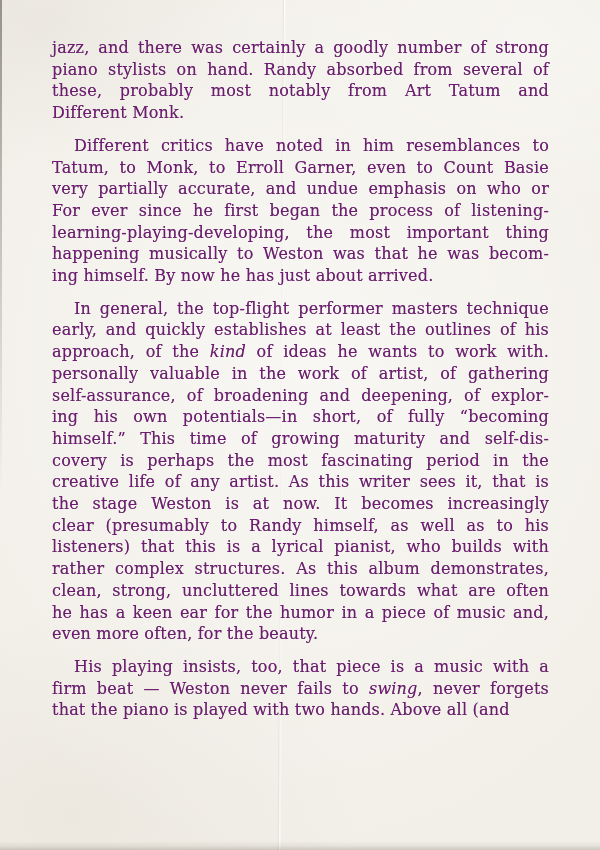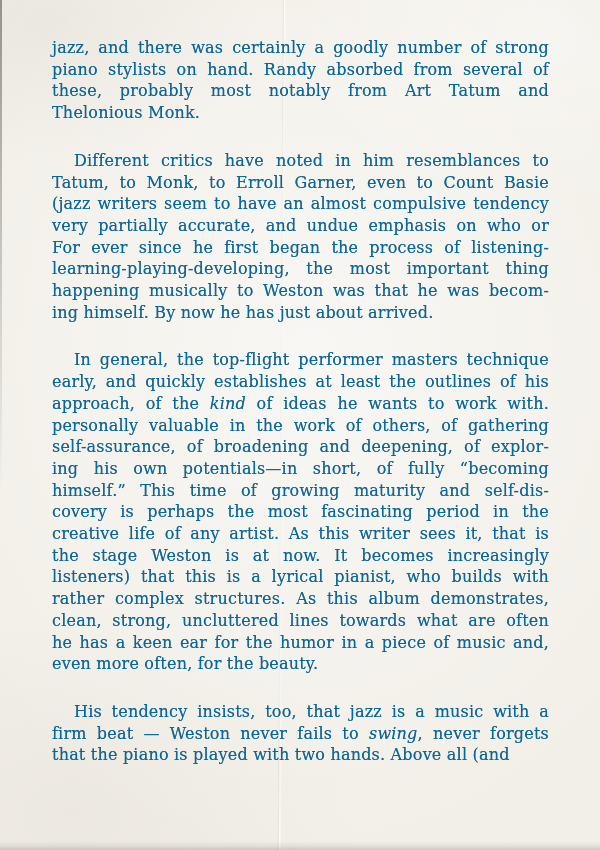--- a/index.html
+++ b/index.html
@@ -95,7 +95,7 @@
 <div class="left-edge"></div>
 <div class="bottom-edge"></div>
 
-<div class="page-text" style="color: #0369a1;">
+<div class="page-text" style="color: #701a75;">
     <div class="para">
       <div class="line">jazz, and there was certainly a goodly number of strong</div>
       <div class="line">piano stylists on hand.  Randy absorbed from several of</div>

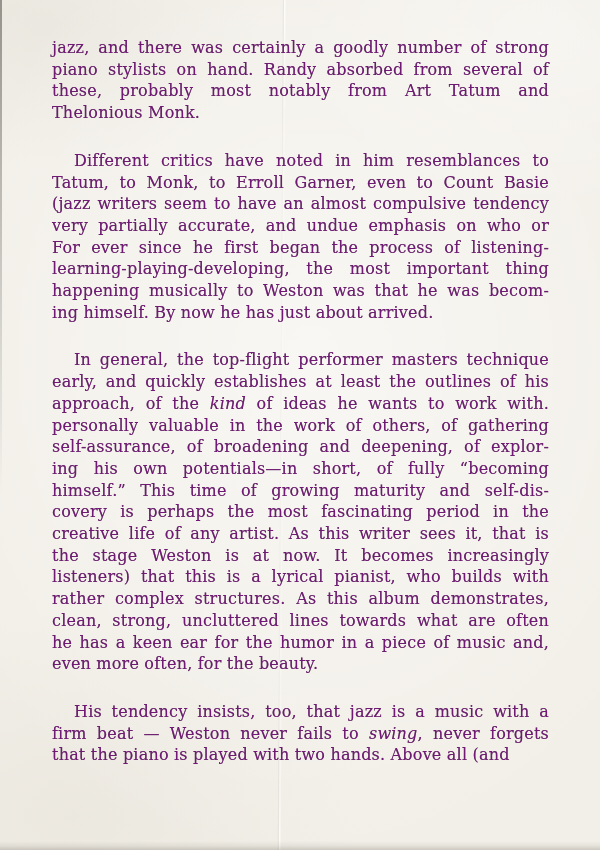--- a/index.html
+++ b/index.html
@@ -100,7 +100,7 @@
       <div class="line">jazz, and there was certainly a goodly number of strong</div>
       <div class="line">piano stylists on hand.  Randy absorbed from several of</div>
       <div class="line">these, probably most notably from Art Tatum and</div>
-      <div class="line last">Thelonious Monk.</div>
+      <div class="line last">Different Monk.</div>
     </div>
     <div class="para">
       <div class="line first-indent">Different critics have noted in him resemblances to</div>

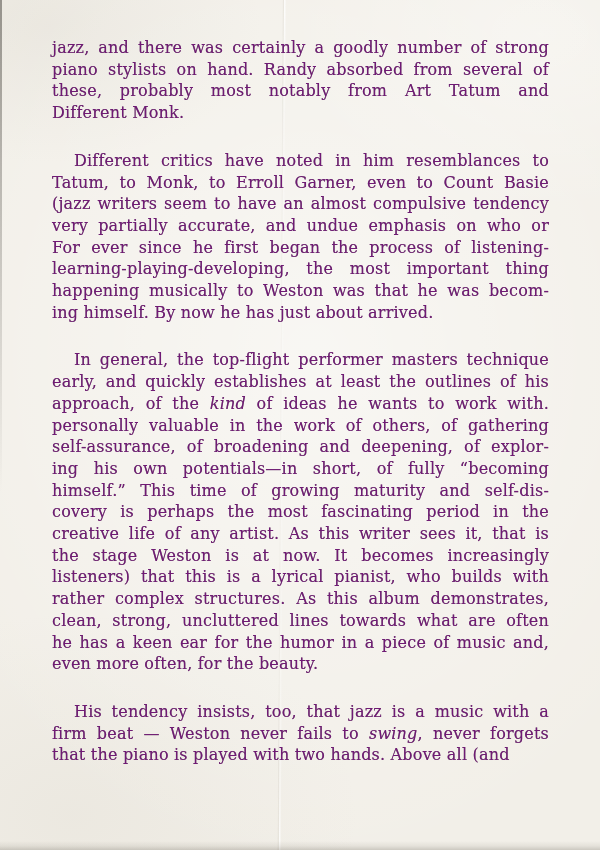--- a/index.html
+++ b/index.html
@@ -77,7 +77,7 @@
     text-shadow: 0 0 0.6px rgba(46,45,41,0.55);
   }
   .para { margin: 0; }
-  .para + .para { margin-top: 26px; }
+  .para + .para { margin-top: 11px; }
   .line {
     text-align: justify;
     text-align-last: justify;

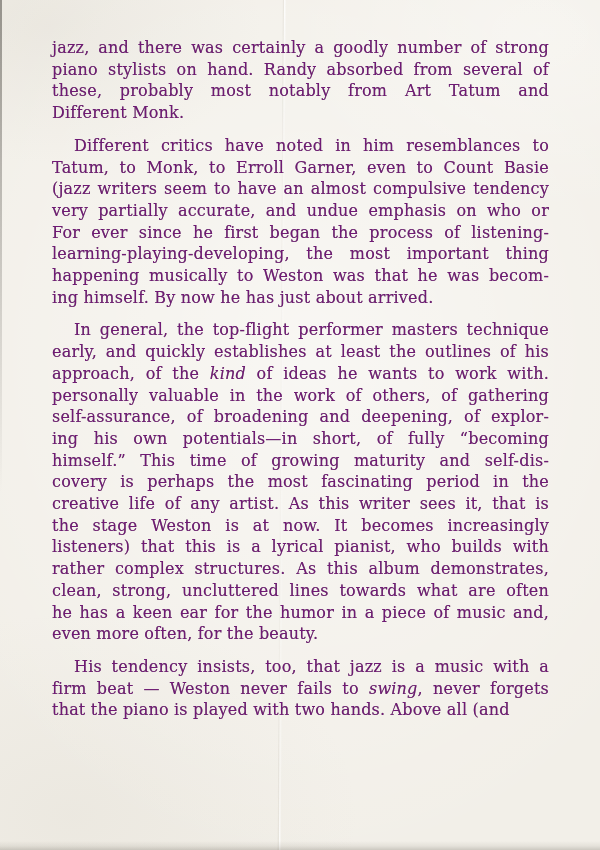--- a/index.html
+++ b/index.html
@@ -105,7 +105,6 @@
     <div class="para">
       <div class="line first-indent">Different critics have noted in him resemblances to</div>
       <div class="line">Tatum, to Monk, to Erroll Garner, even to Count Basie</div>
-      <div class="line">(jazz writers seem to have an almost compulsive tendency</div>
       <div class="line">very partially accurate, and undue emphasis on who or</div>
       <div class="line">For ever since he first began the process of listening-</div>
       <div class="line">learning-playing-developing, the most important thing</div>

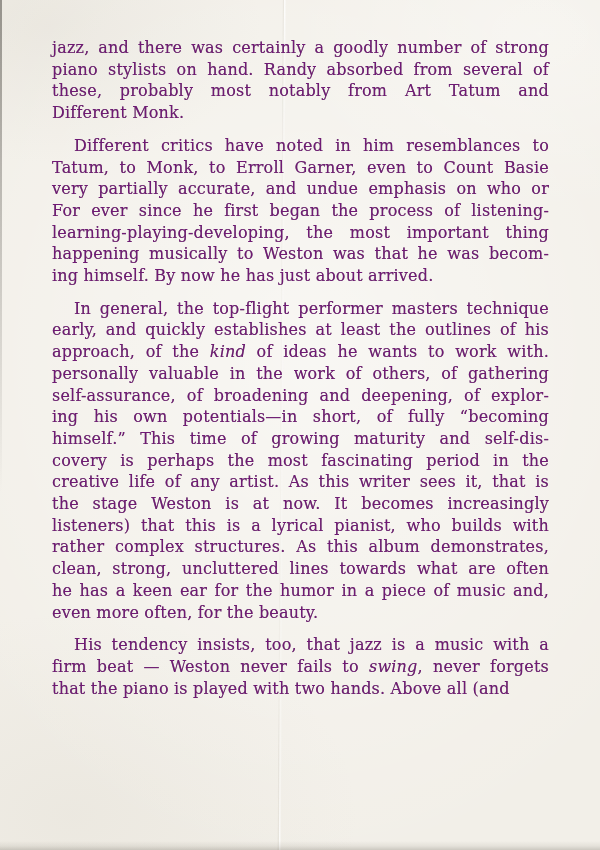--- a/index.html
+++ b/index.html
@@ -115,7 +115,7 @@
       <div class="line first-indent">In general, the top-flight performer masters technique</div>
       <div class="line">early, and quickly establishes at least the outlines of his</div>
       <div class="line"><span>approach, of the </span><span class="it">kind</span><span> of ideas he wants to work with.</span></div>
-      <div class="line">personally valuable in the work of others, of gathering</div>
+      <div class="line">personally valuable in the work of artist, of gathering</div>
       <div class="line">self-assurance, of broadening and deepening, of explor-</div>
       <div class="line">ing his own potentials—in short, of fully “becoming</div>
       <div class="line">himself.”  This time of growing maturity and self-dis-</div>

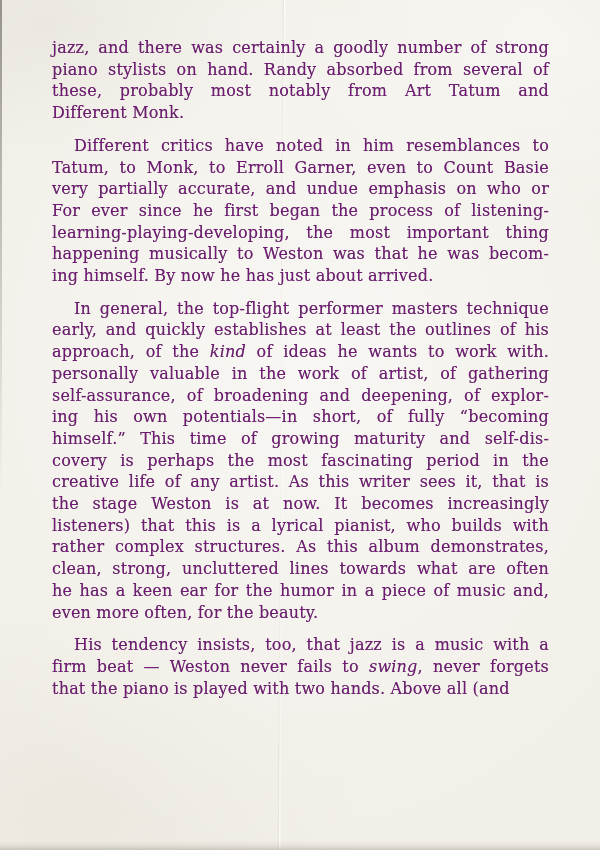--- a/index.html
+++ b/index.html
@@ -122,6 +122,7 @@
       <div class="line">covery is perhaps the most fascinating period in the</div>
       <div class="line">creative life of any artist.  As this writer sees it, that is</div>
       <div class="line">the stage Weston is at now.  It becomes increasingly</div>
+      <div class="line">clear (presumably to Randy himself, as well as to his</div>
       <div class="line">listeners) that this is a lyrical pianist, who builds with</div>
       <div class="line">rather complex structures.  As this album demonstrates,</div>
       <div class="line">clean, strong, uncluttered lines towards what are often</div>

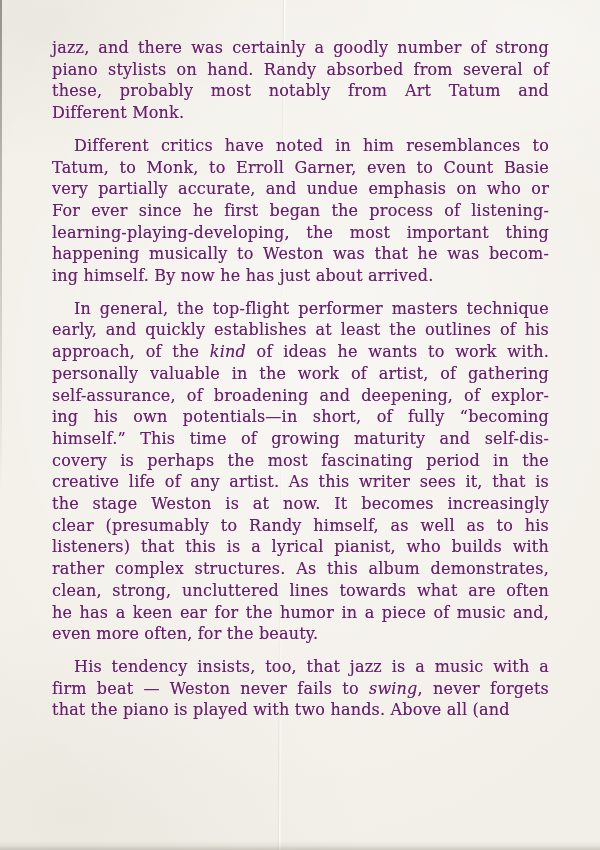--- a/index.html
+++ b/index.html
@@ -130,7 +130,7 @@
       <div class="line last">even more often, for the beauty.</div>
     </div>
     <div class="para">
-      <div class="line first-indent">His tendency insists, too, that jazz is a music with a</div>
+      <div class="line first-indent">His playing insists, too, that piece is a music with a</div>
       <div class="line"><span>firm beat — Weston never fails to </span><span class="it">swing</span><span>, never forgets</span></div>
       <div class="line last">that the piano is played with two hands.  Above all (and</div>
     </div>

